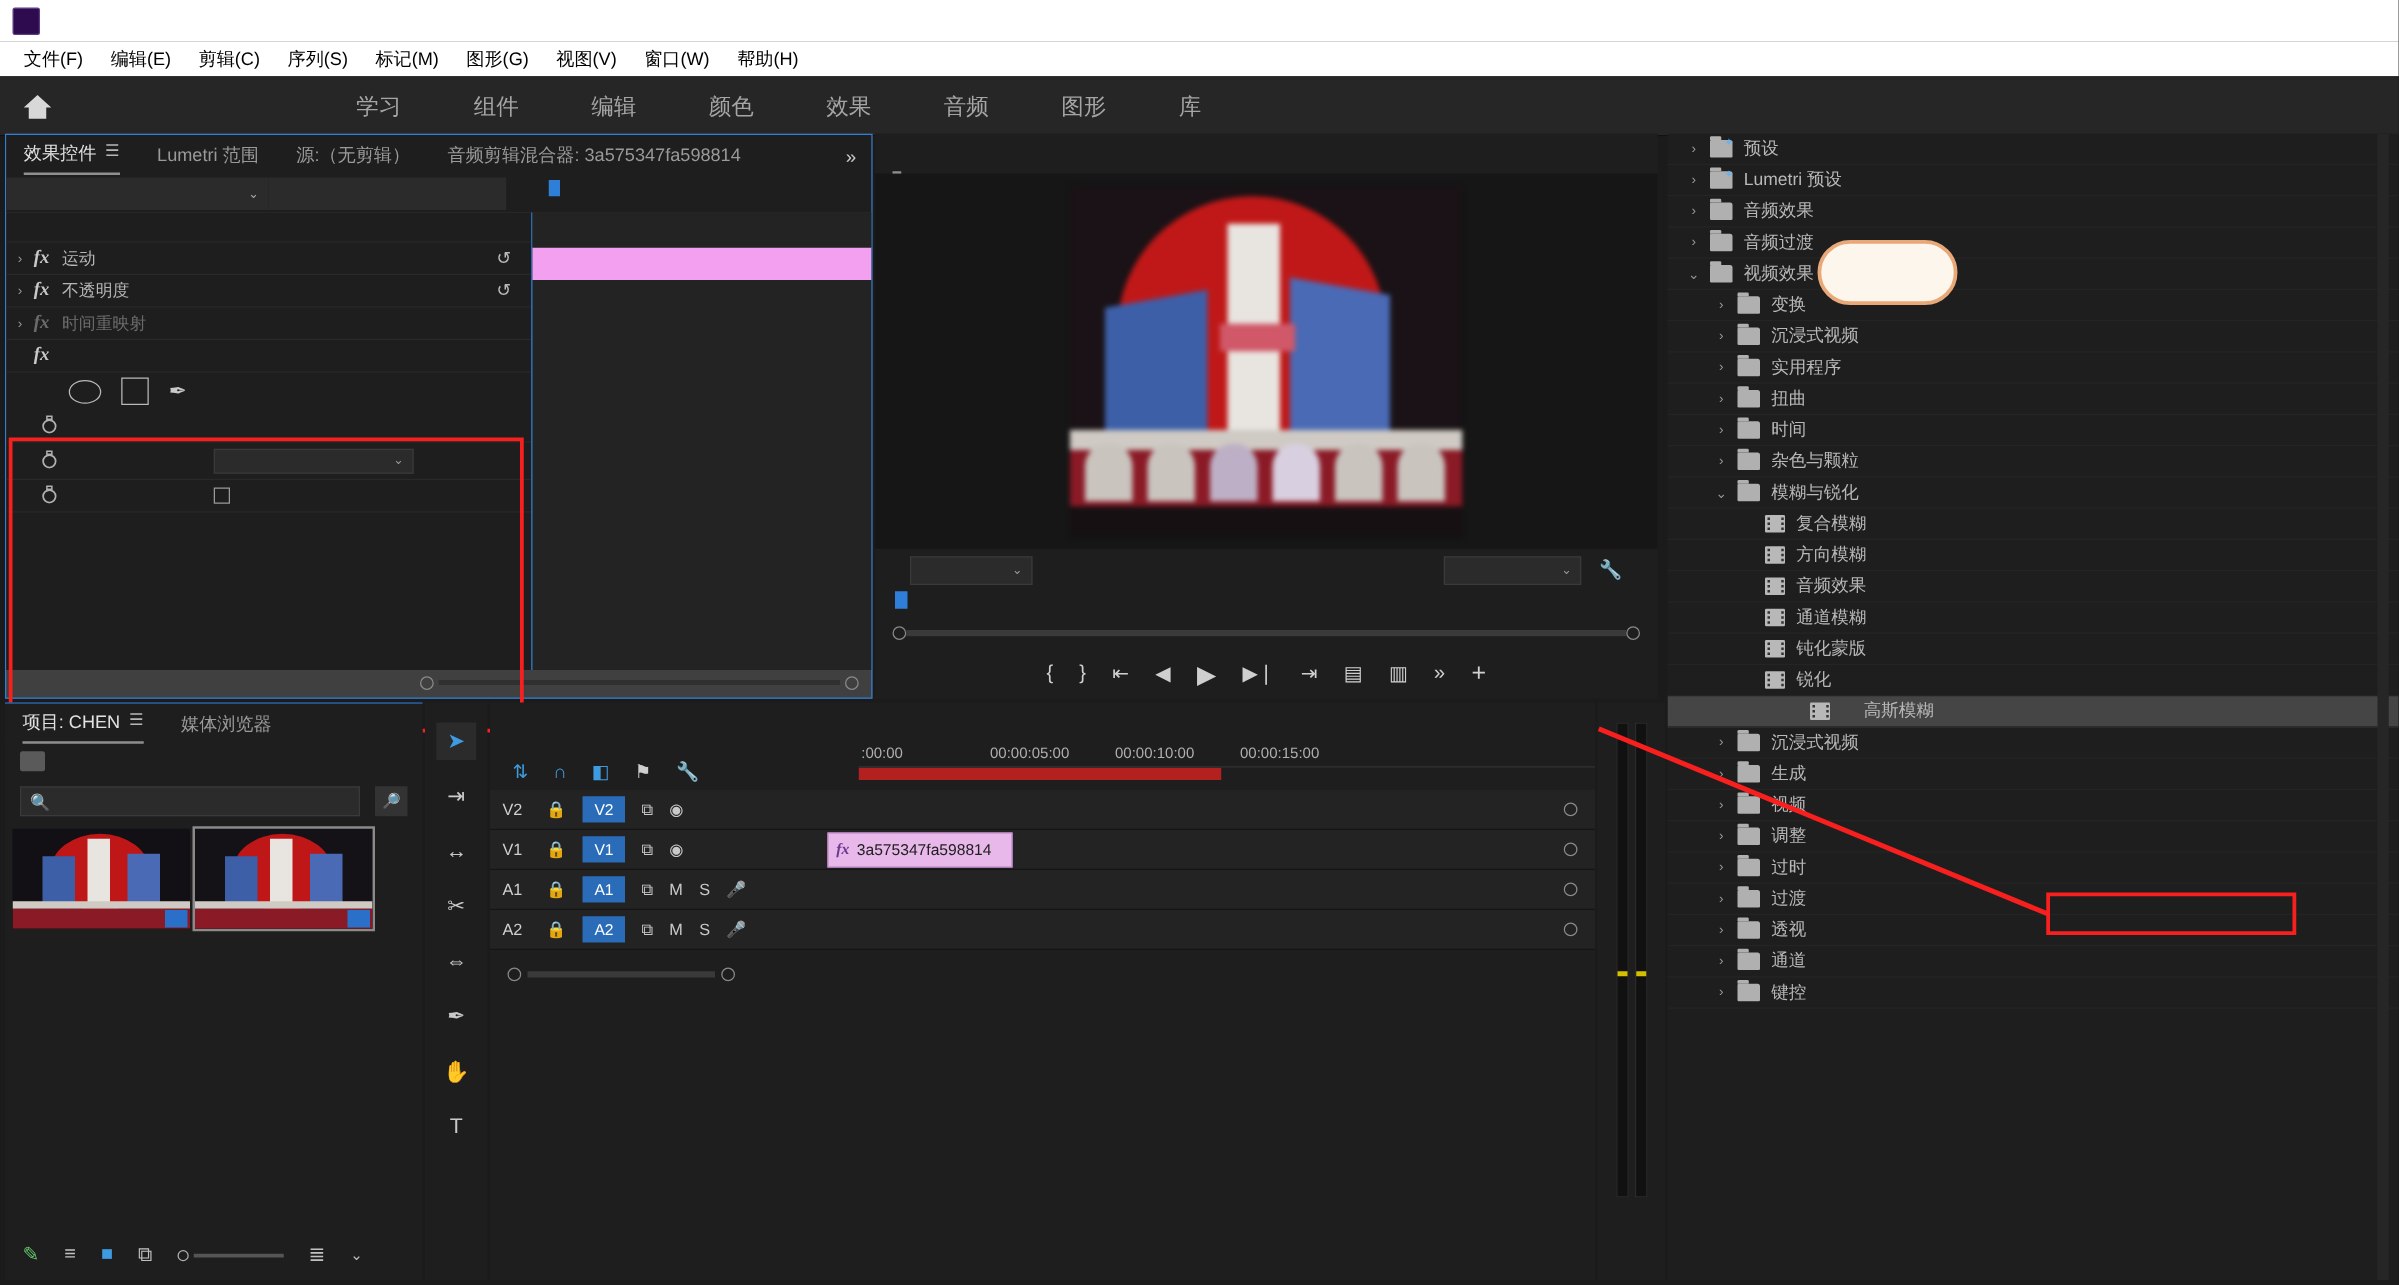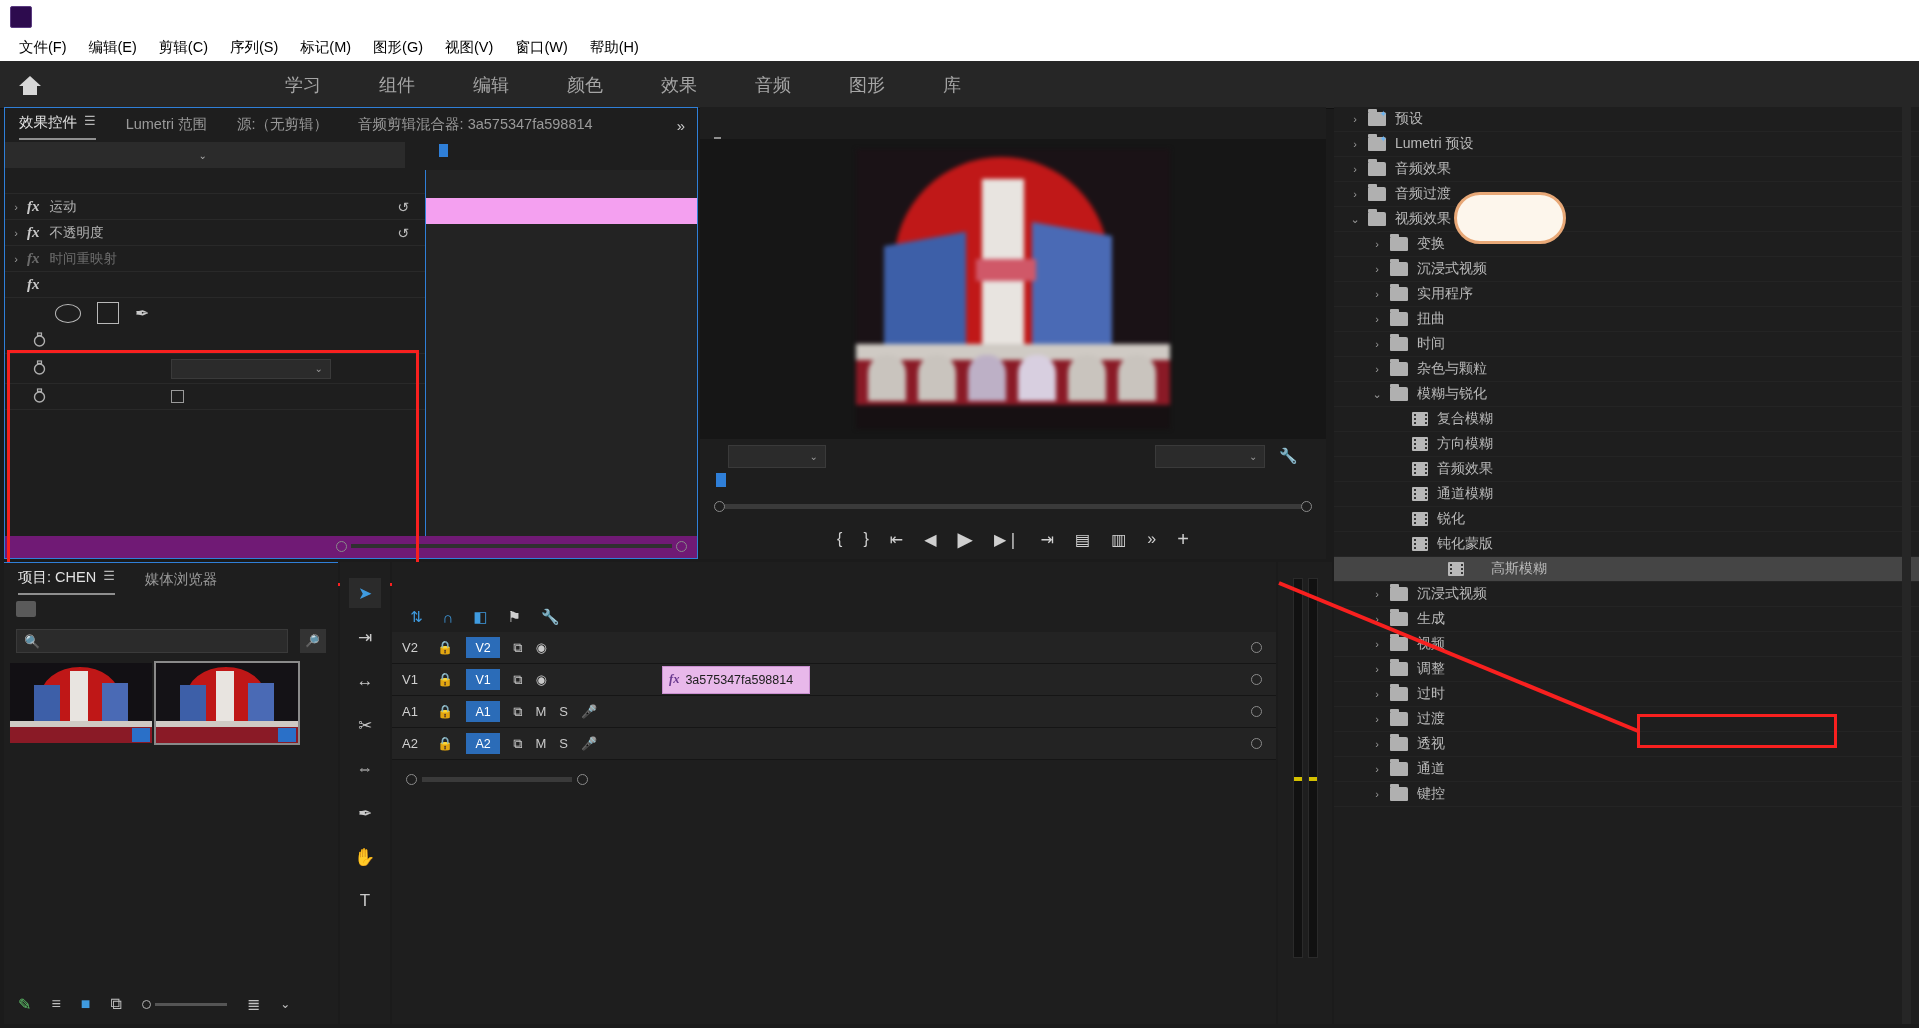--- a/index.html
+++ b/index.html
@@ -39,7 +39,7 @@
   .hmenu{display:inline-block;margin-left:7px;color:#b5b5b5;font-size:13px;vertical-align:2px;}
 
   
-  #fxPanel{left:4px;top:107px;width:694px;height:452px;border:1px solid #2f7fd8;background:#701a75;}
+  #fxPanel{left:4px;top:107px;width:694px;height:452px;border:1px solid #2f7fd8;background:#404040;}
   .fx-subbar{height:30px;background:#1e1e1e;display:flex;align-items:center;font-size:13.5px;}
   .fx-clipsel{width:210px;height:26px;background:#2b2b2b;display:flex;align-items:center;padding:0 8px;color:#b9b9b9;}
   .fx-clipsel2{flex:0 0 190px;height:26px;background:#2b2b2b;display:flex;align-items:center;color:#5aa0e8;padding-left:6px;}

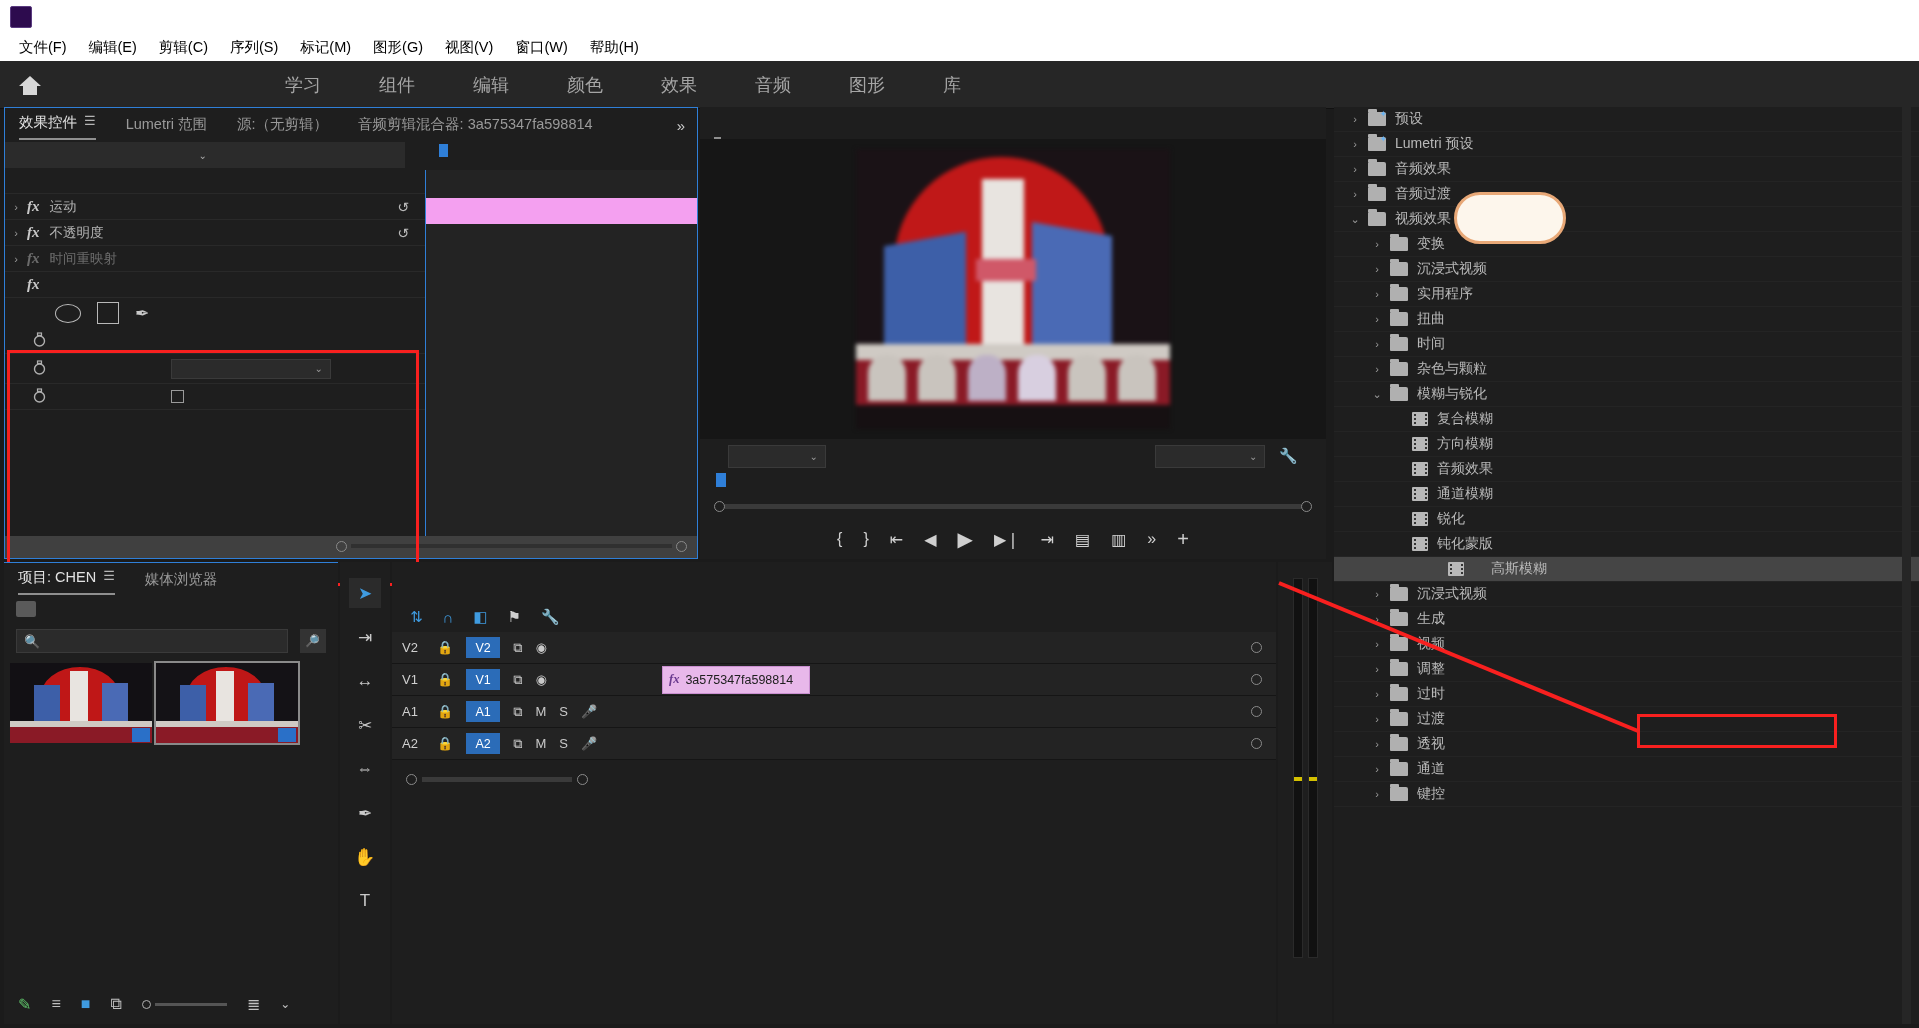--- a/index.html
+++ b/index.html
@@ -644,13 +644,13 @@
         <span style="width:52px;"></span>
         <span class="ecar"></span>
         <span class="film"></span>
-        <span>锐化</span>
+        <span>钝化蒙版</span>
       </div>
       <div class="eff-row">
         <span style="width:52px;"></span>
         <span class="ecar"></span>
         <span class="film"></span>
-        <span>钝化蒙版</span>
+        <span>锐化</span>
       </div>
       <div class="eff-row selected">
         <span style="width:52px;"></span>

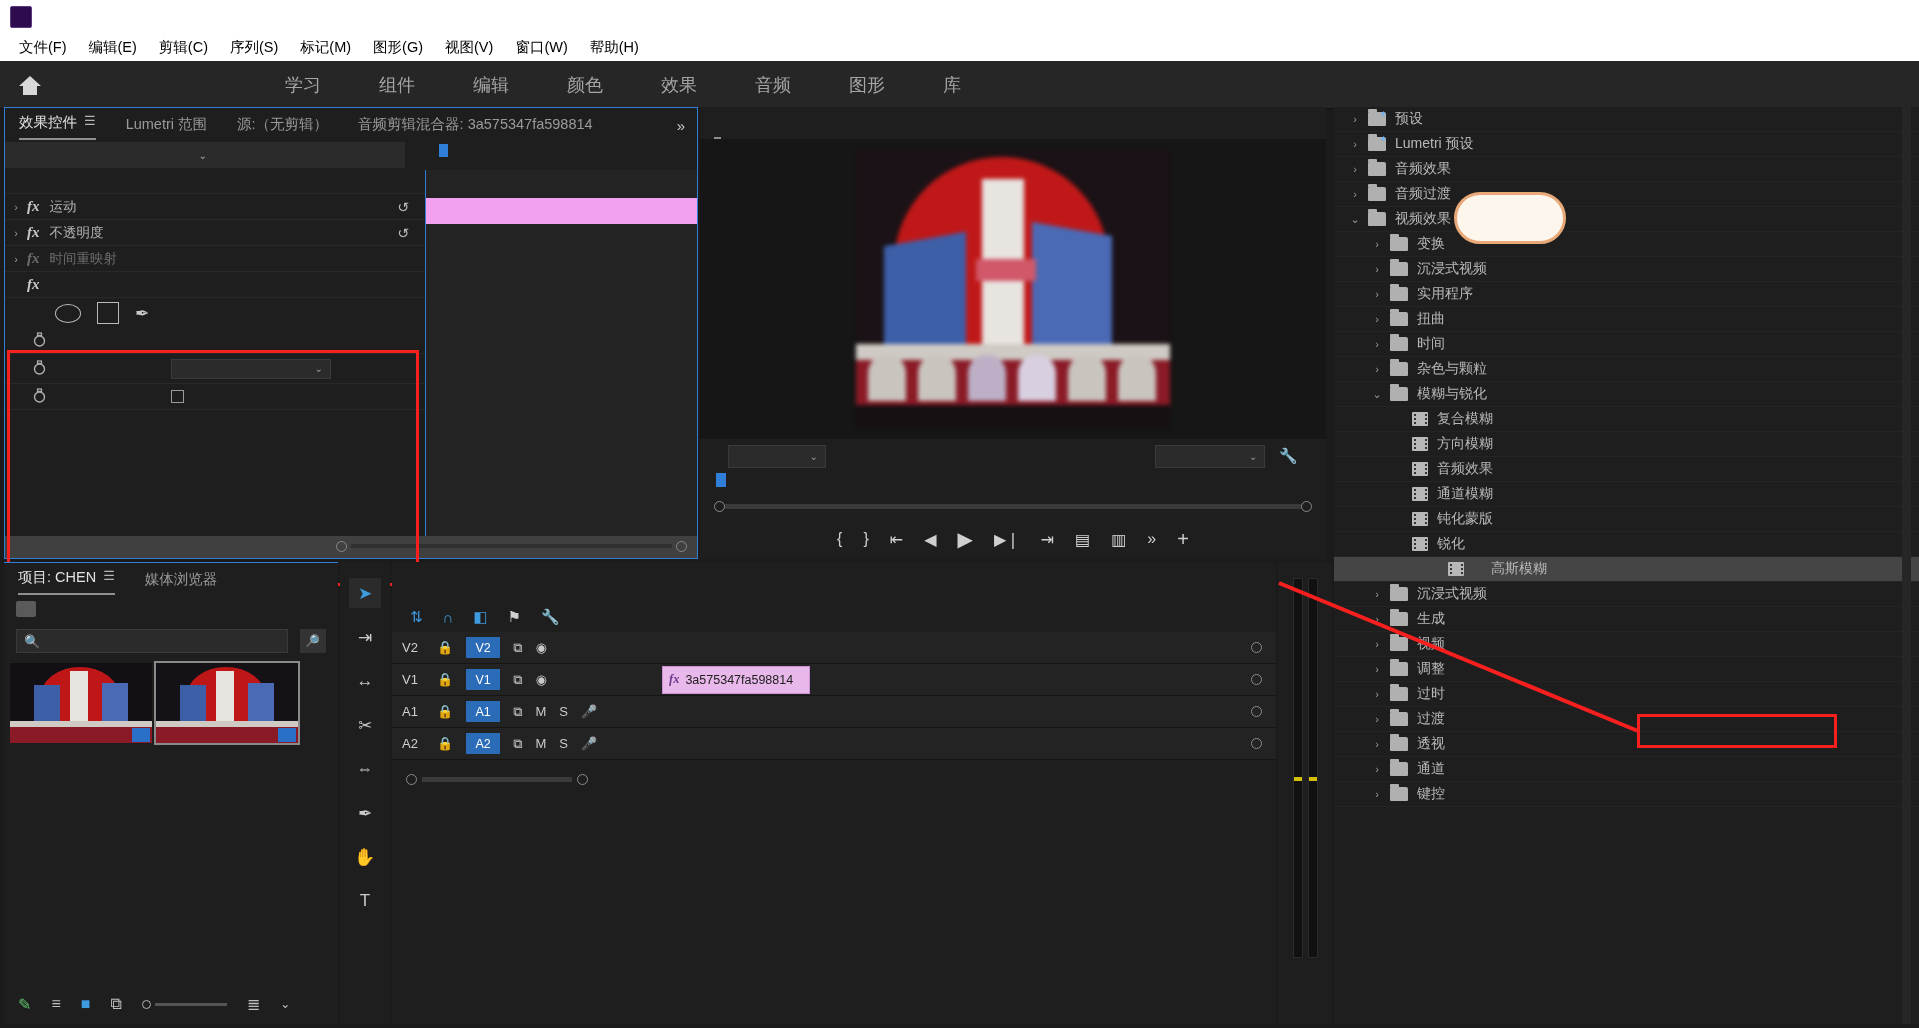--- a/index.html
+++ b/index.html
@@ -457,6 +457,15 @@
         <span style="color:#cfcfcf;">🔧</span>
       </div>
     </div>
+    <div style="flex:1;position:relative;">
+      <div class="ruler" id="tlruler">
+          <span class="rt" style="left: 2px;">:00:00</span>
+          <span class="rt" style="left: 105px;">00:00:05:00</span>
+          <span class="rt" style="left: 205px;">00:00:10:00</span>
+          <span class="rt" style="left: 305px;">00:00:15:00</span>
+        </div>
+      <div style="height:10px;background:#b32020;margin-left:0px;width:290px;"></div>
+    </div>
   </div>
   <div id="tltracks">
       <div class="trk">

